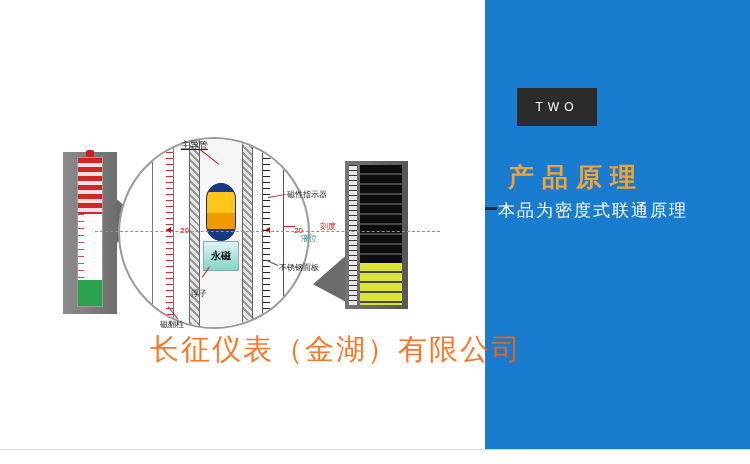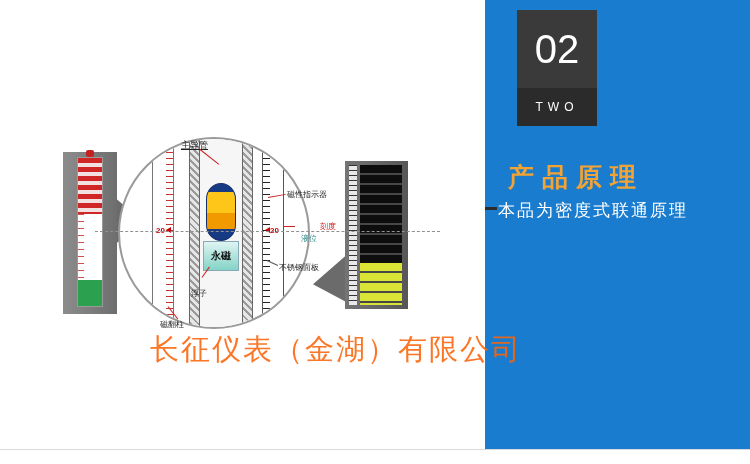--- a/index.html
+++ b/index.html
@@ -163,7 +163,6 @@
   </div>
 
   <div class="blue">
-    <div class="numbox">02</div>
     <div class="wordbox">TWO</div>
     <div class="ptitle">产品原理</div>
     <div class="accent"></div>

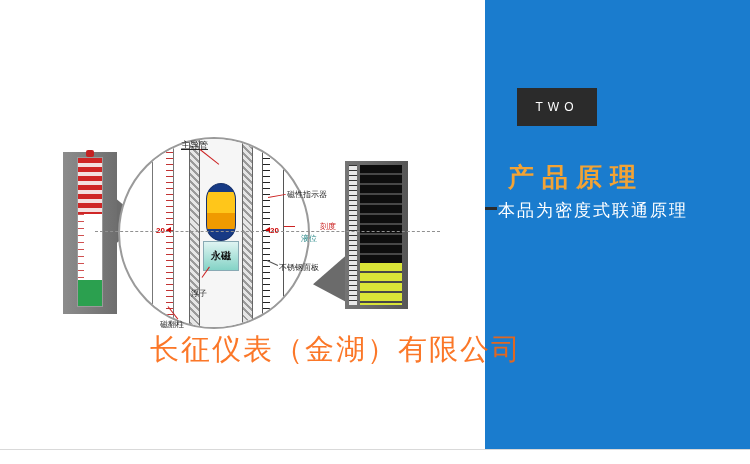--- a/index.html
+++ b/index.html
@@ -53,7 +53,7 @@
           background:linear-gradient(to bottom,#dff4f2,#84d3c6);border:1px solid #89aab4;
           display:flex;align-items:center;justify-content:center;
           font-size:10px;font-weight:bold;color:#111;z-index:2;}
-  .rv{position:absolute;font-size:8px;font-weight:bold;color:#c00;z-index:4;}
+  .rv{position:absolute;font-size:8px;font-weight:normal;color:#c00;z-index:4;margin-left:24px;}
   .rv-l{left:36px;top:87px;}  .rv-r{left:150px;top:87px;}
   .lv-arrow{position:absolute;width:0;height:0;border-top:3px solid transparent;
             border-bottom:3px solid transparent;border-right:5px solid #c00;z-index:4;}

